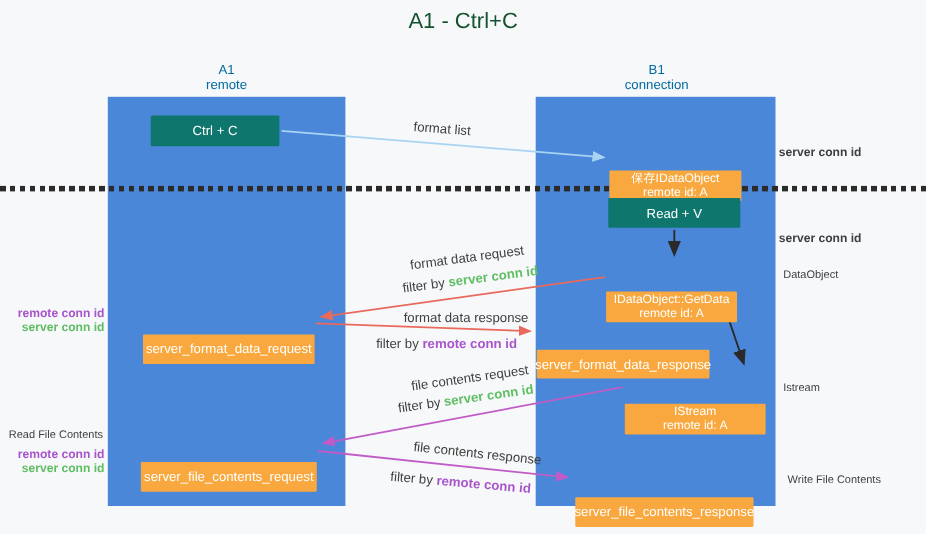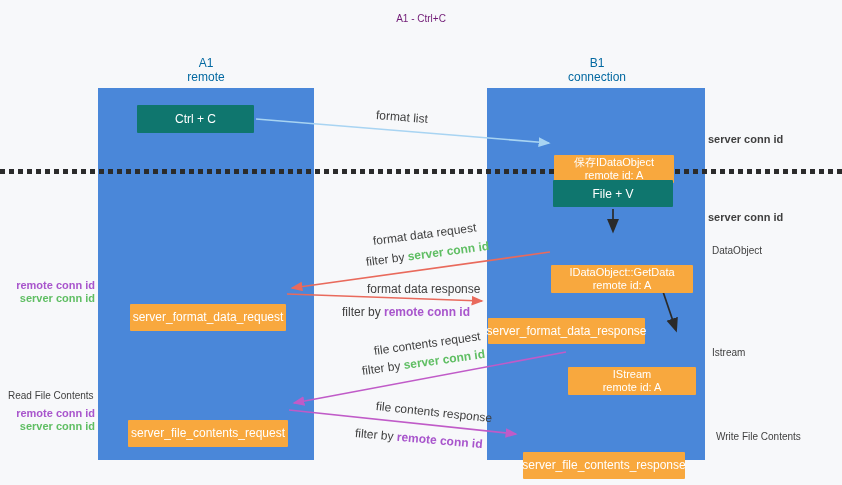--- a/index.html
+++ b/index.html
@@ -15,7 +15,7 @@
 
   .title {
     position: absolute; left: 0; right: 0; top: 9px;
-    text-align: center; font-size: 10px; line-height: 20px; color: #701a75;
+    text-align: center; font-size: 20px; line-height: 20px; color: #14532d;
   }
 
   .col-header {

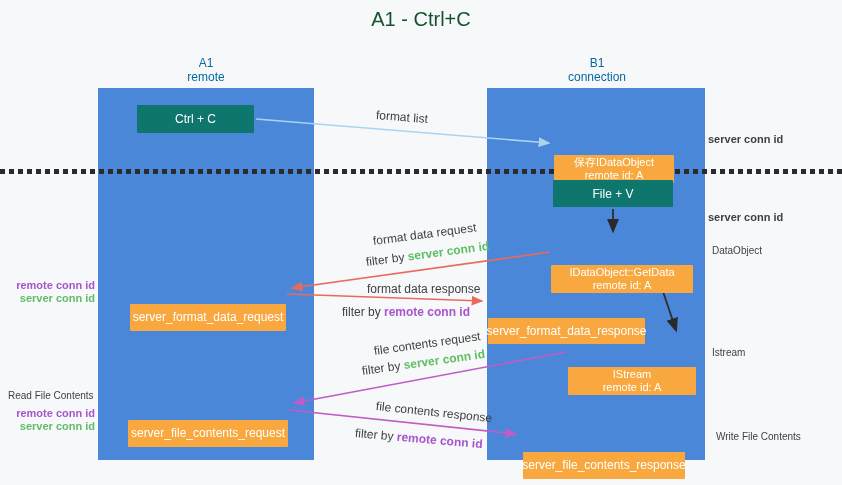--- a/index.html
+++ b/index.html
@@ -145,7 +145,7 @@
   </div>
 
   <div class="node green" id="node-ctrl-v">
-    <div>File + V</div>
+    <div>Read + V</div>
   </div>
 
   <div class="node orange" id="node-getdata">

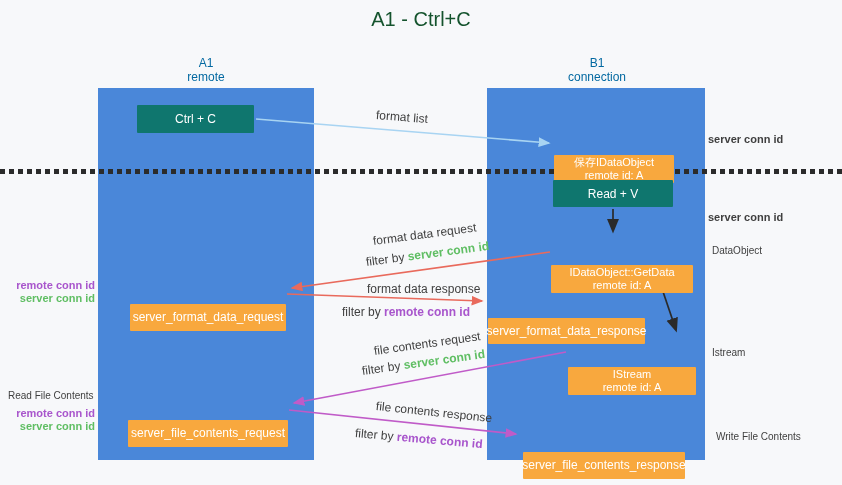--- a/index.html
+++ b/index.html
@@ -48,7 +48,7 @@
   #node-ctrl-c        { left: 137px; top: 105px; width: 117px; height: 28px; }
   #node-save-ido      { left: 554px; top: 128px; width: 120px; height: 28px; }
   #node-ctrl-v        { left: 553px; top: 180px; width: 120px; height: 27px; }
-  #node-getdata       { left: 551px; top: 238px; width: 142px; height: 28px; }
+  #node-getdata       { left: 551px; top: 238px; width: 119px; height: 28px; }
   #node-fmt-request   { left: 130px; top: 277px; width: 156px; height: 27px; font-size: 12px; }
   #node-fmt-response  { left: 488px; top: 291px; width: 157px; height: 26px; font-size: 12px; }
   #node-istream       { left: 568px; top: 340px; width: 128px; height: 28px; }

